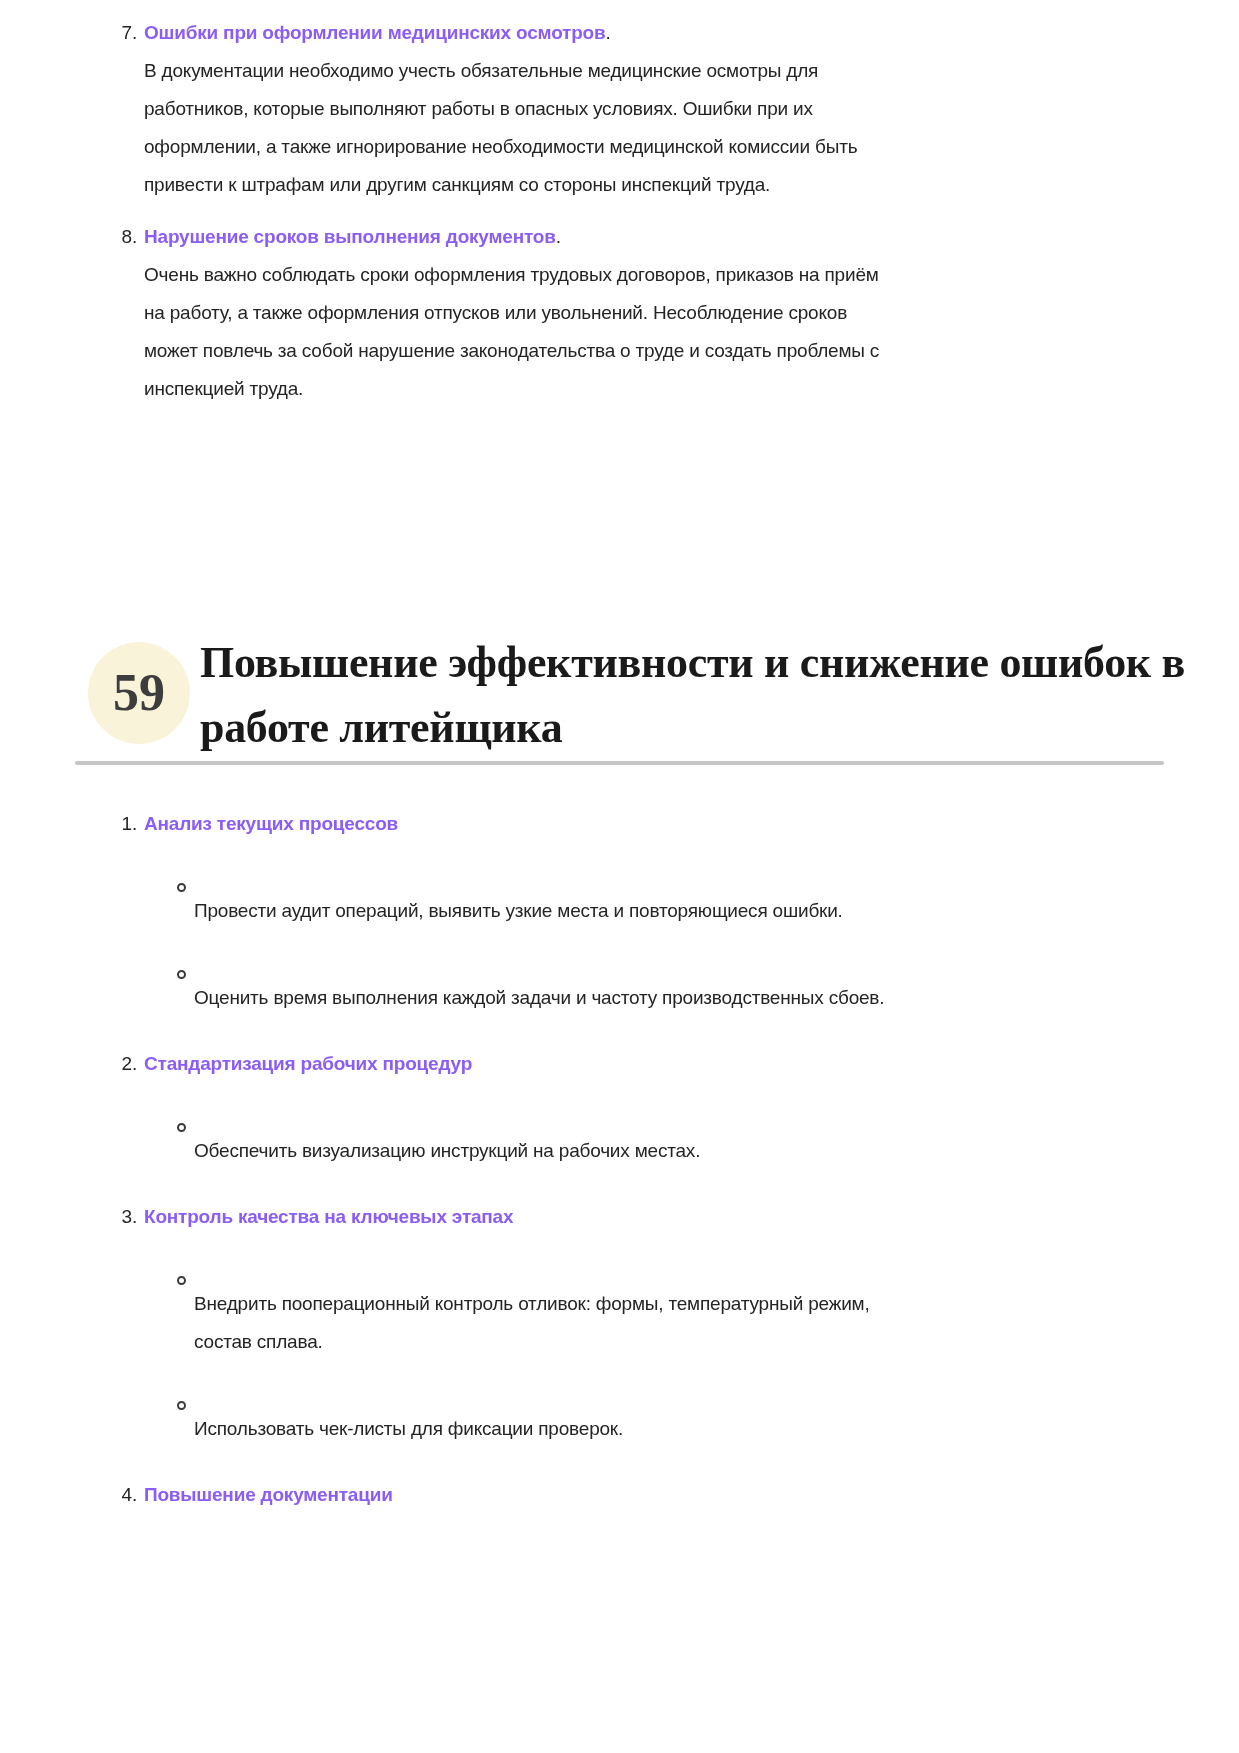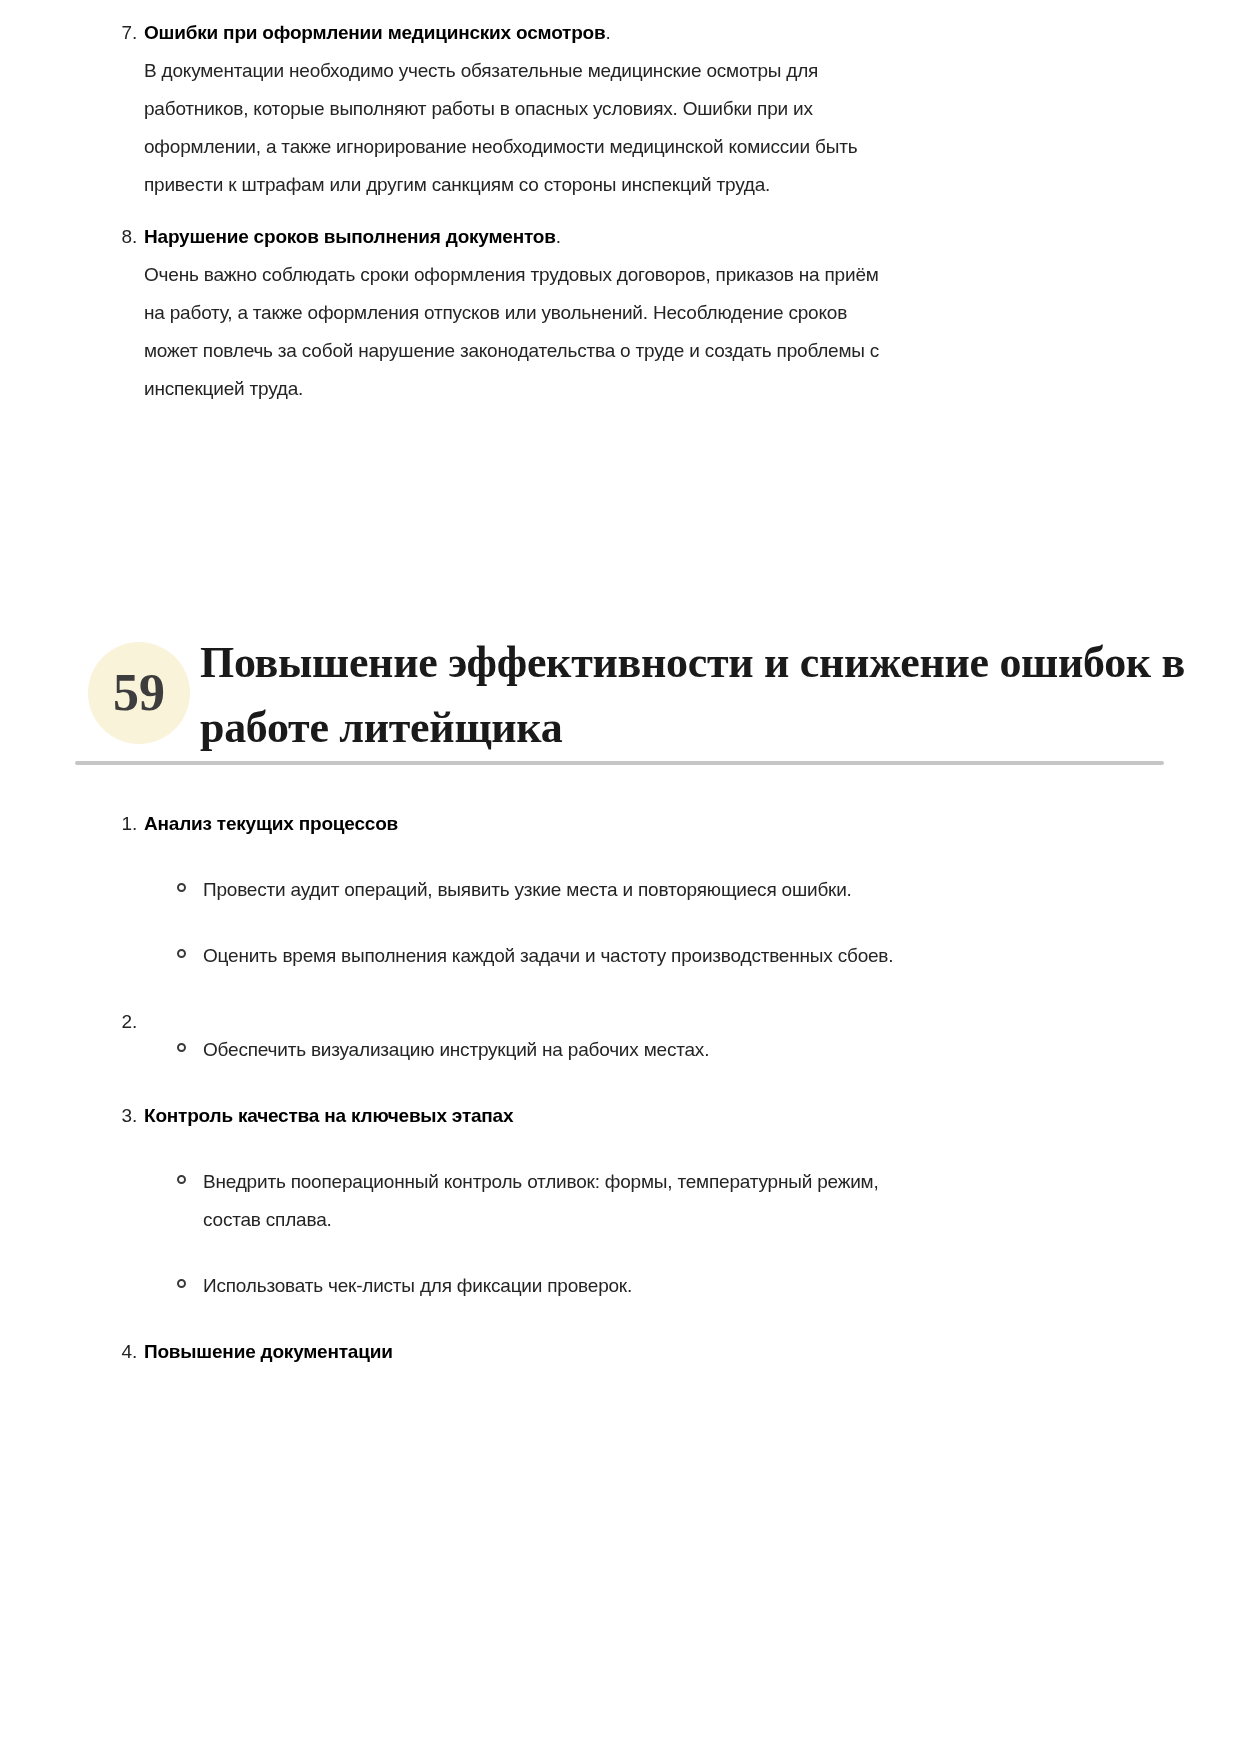--- a/index.html
+++ b/index.html
@@ -38,7 +38,7 @@
     min-width: 0;
     padding-right: 60px;
   }
-  .oli .item-title b { color: #000000; }
+  .oli .item-title b { color: #8b5cf6; }
 
   .top-list .oli { margin-top: 14px; }
 

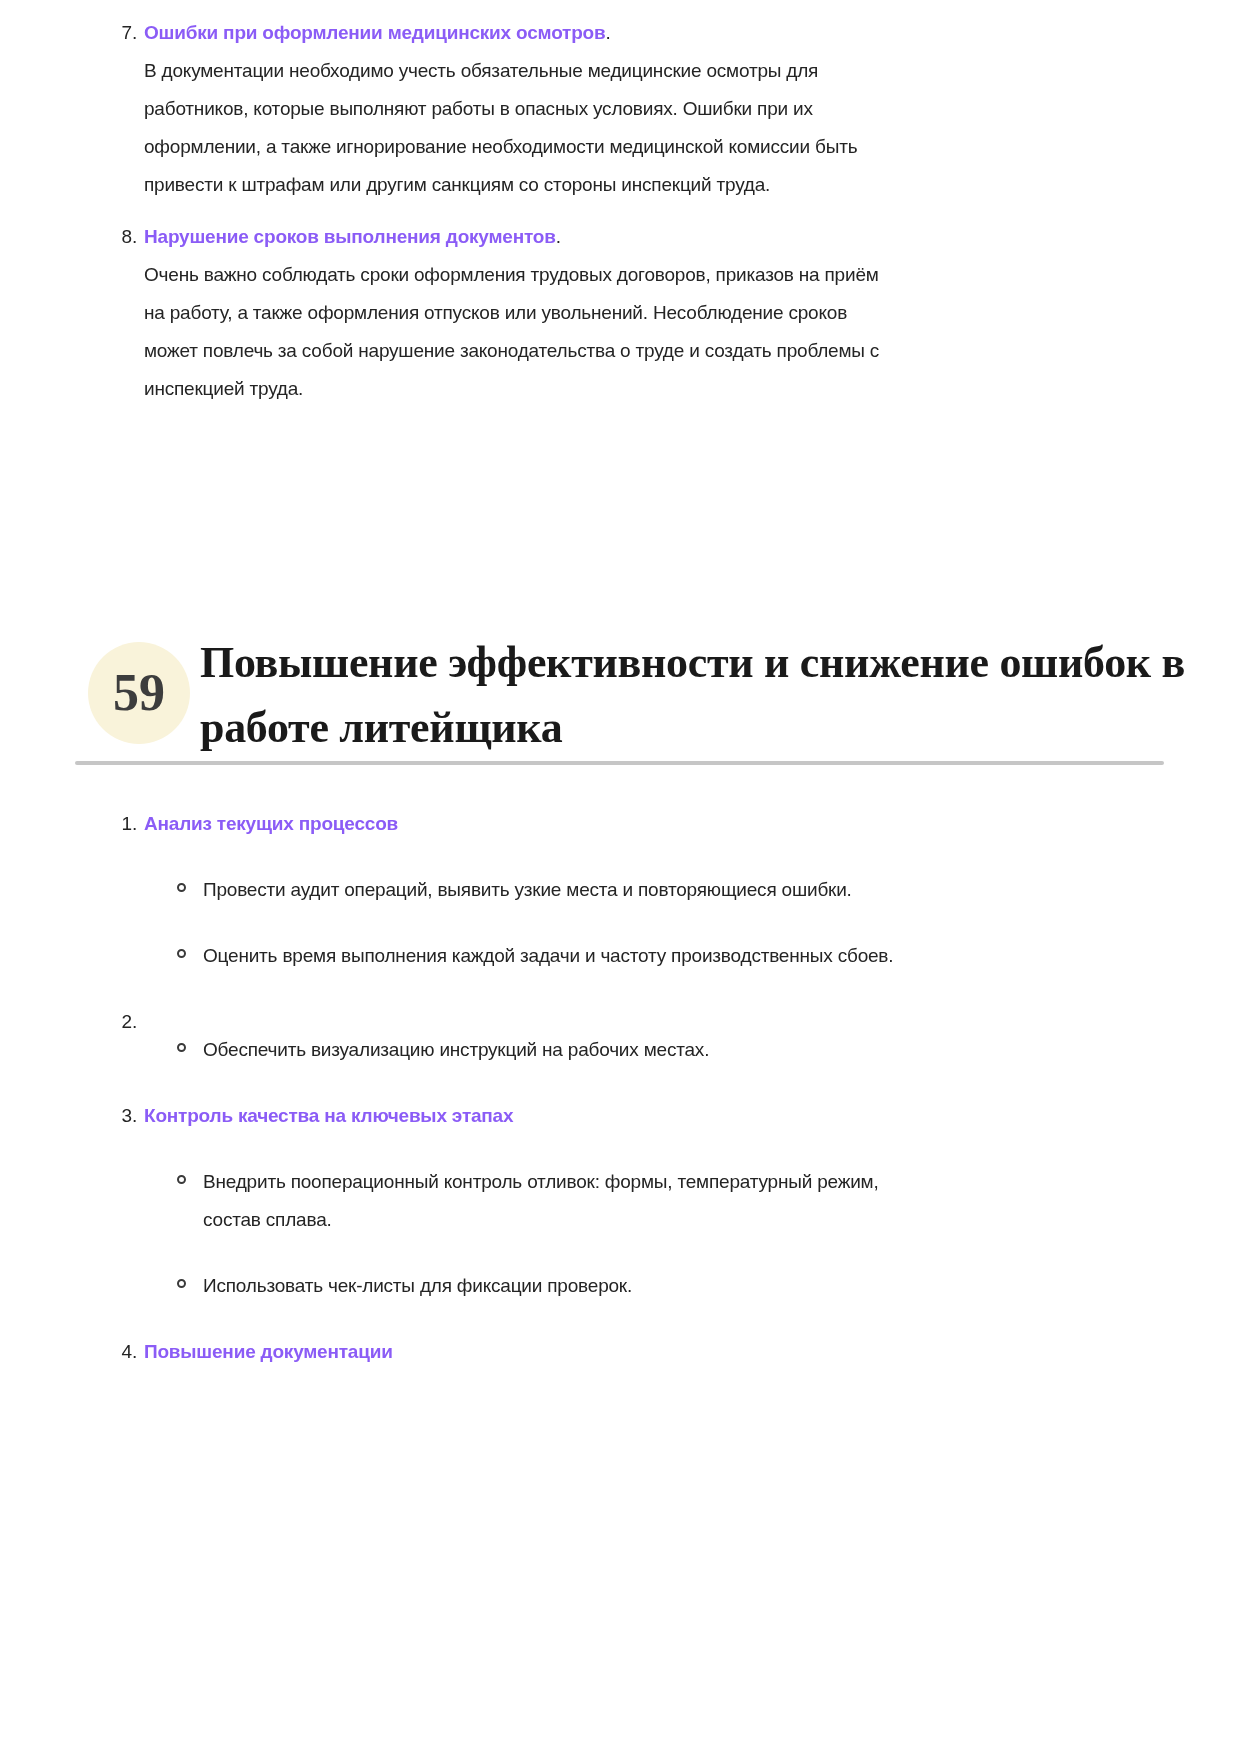--- a/index.html
+++ b/index.html
@@ -89,6 +89,7 @@
     align-items: flex-start;
     margin-top: 28px;
     margin-left: 33px;
+    flex-direction: column;
   }
   .bullet-marker {
     flex: none;

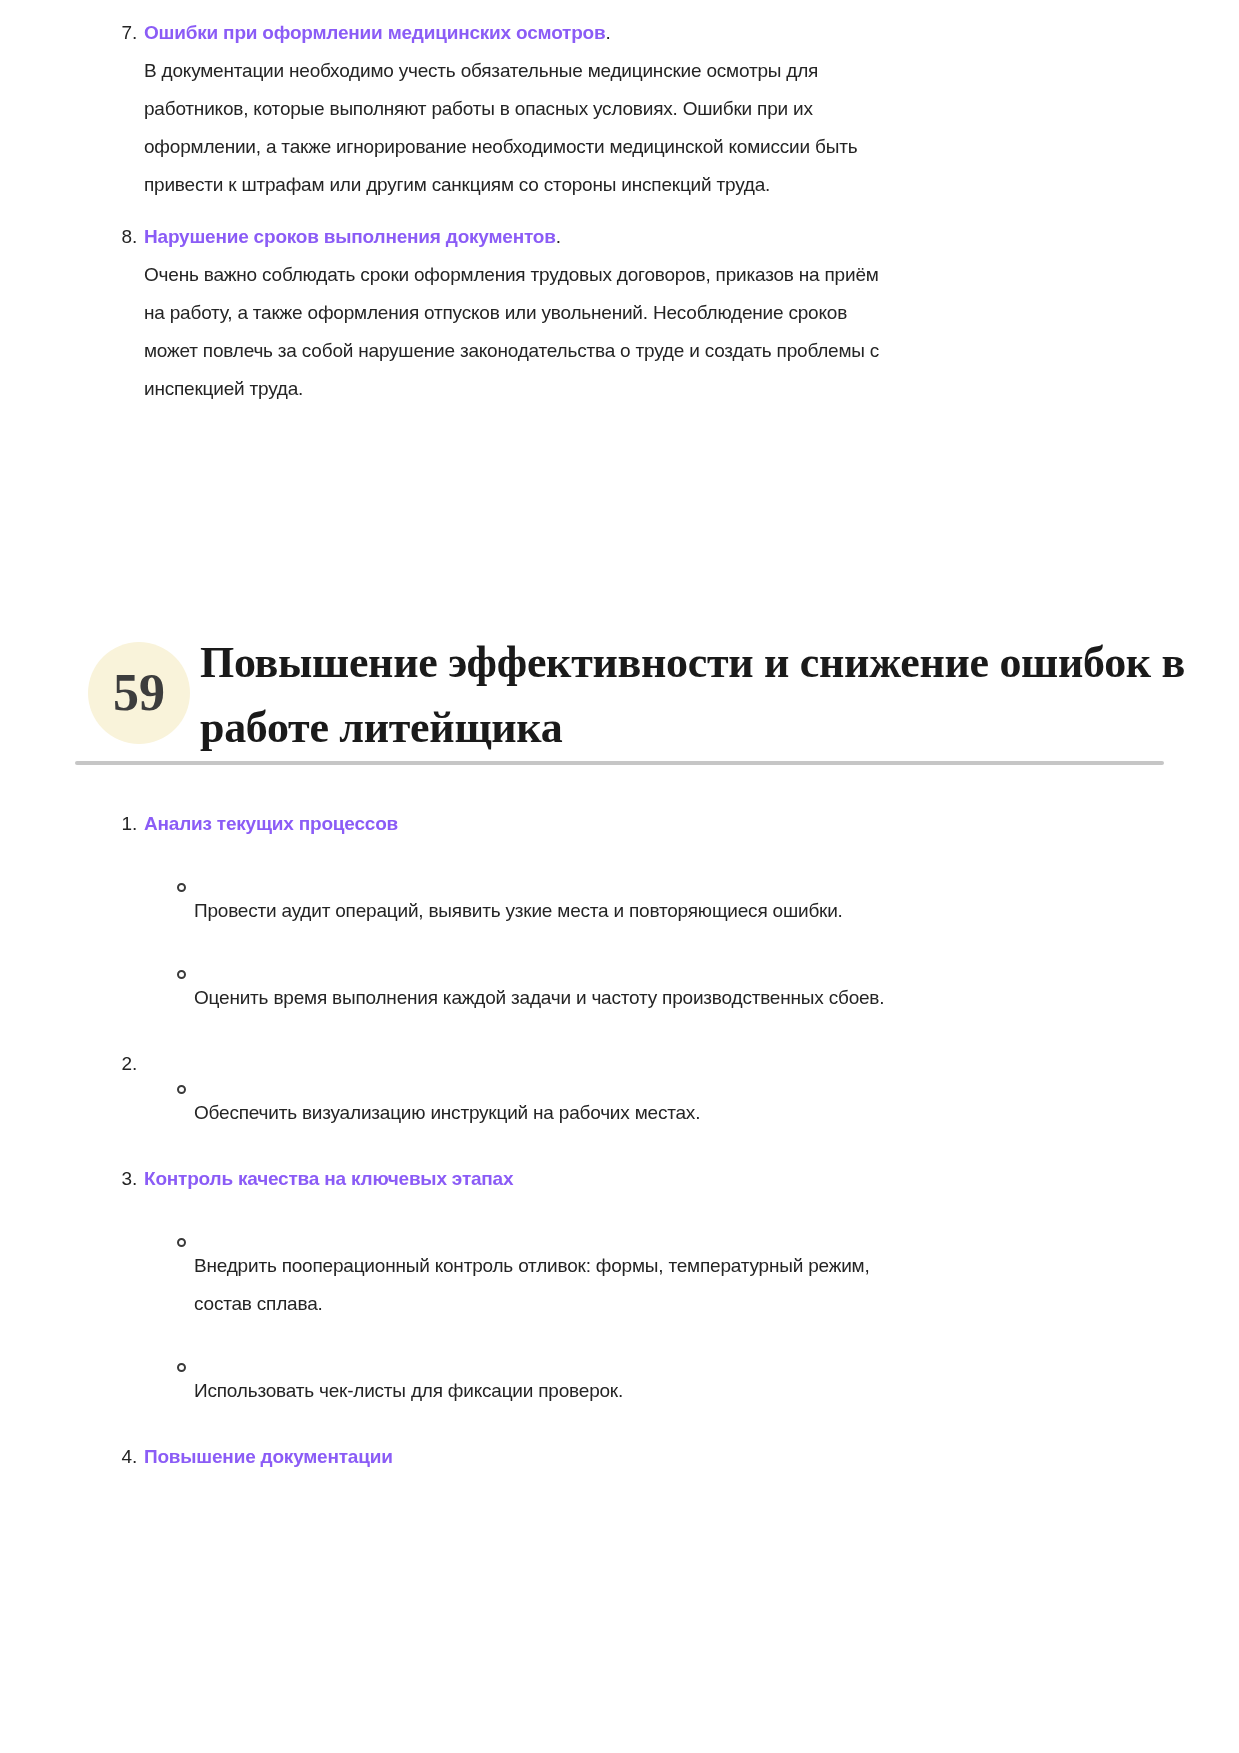--- a/index.html
+++ b/index.html
@@ -166,6 +166,7 @@
     <div class="oli">
       <span class="num">2.</span>
       <div class="oli-content">
+        <div class="item-title"><b>Стандартизация рабочих процедур</b></div>
         <div class="bullet-row">
           <span class="bullet-marker"></span>
           <div class="bullet-text pre">Обеспечить визуализацию инструкций на рабочих местах.</div>

